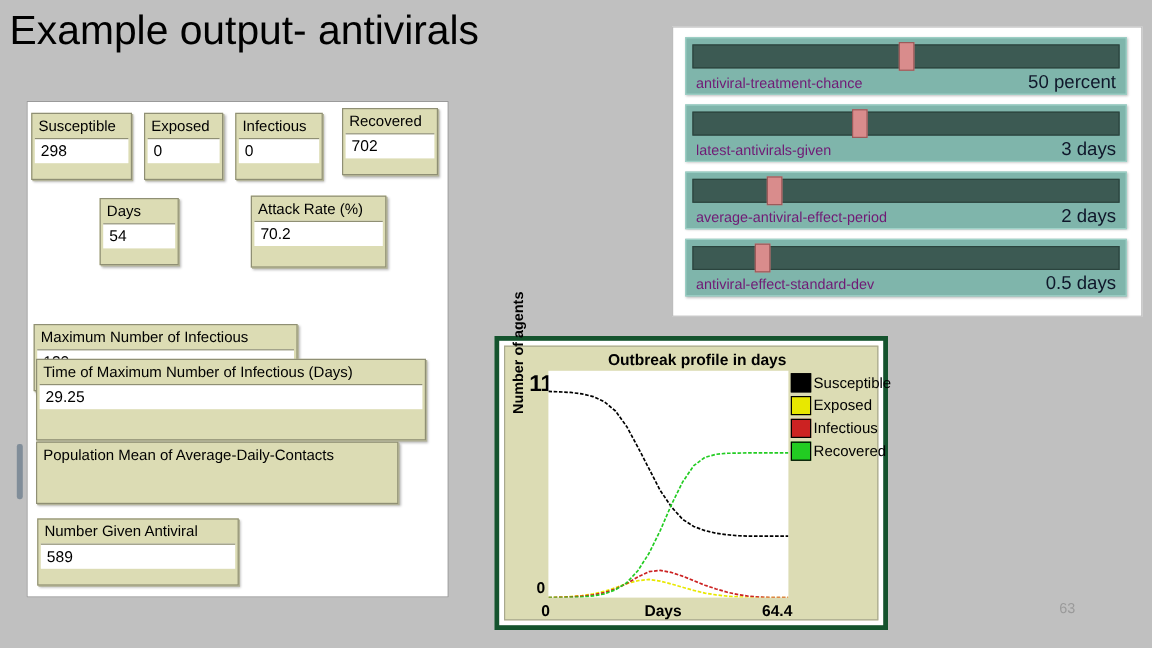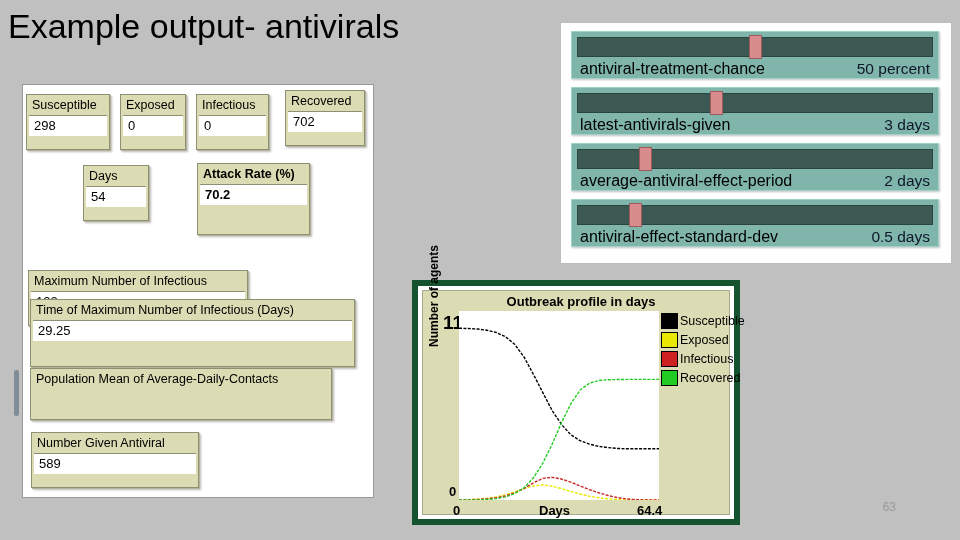--- a/index.html
+++ b/index.html
@@ -78,7 +78,7 @@
     display:flex;justify-content:space-between;align-items:baseline;
     padding:3px 8px 0 8px;
   }
-  .slider .sname{font-size:16px;color:#000000;white-space:nowrap;}
+  .slider .sname{font-size:12px;color:#701a75;white-space:nowrap;}
   .slider .sval{font-size:15.5px;color:#0f172a;white-space:nowrap;}
 
   

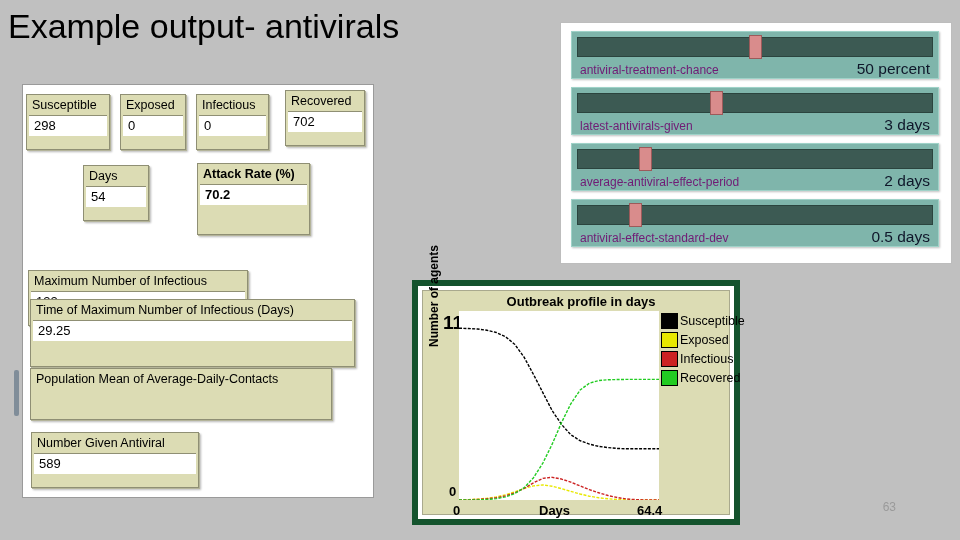--- a/index.html
+++ b/index.html
@@ -161,7 +161,7 @@
   <div class="m-value">54</div>
 </div>
 
-<div class="monitor" style="left:197px;top:163px;width:113px;height:72px;font-weight:bold;">
+<div class="monitor" style="left:209px;top:163px;width:113px;height:60px;">
   <div class="m-label">Attack Rate (%)</div>
   <div class="m-value">70.2</div>
 </div>

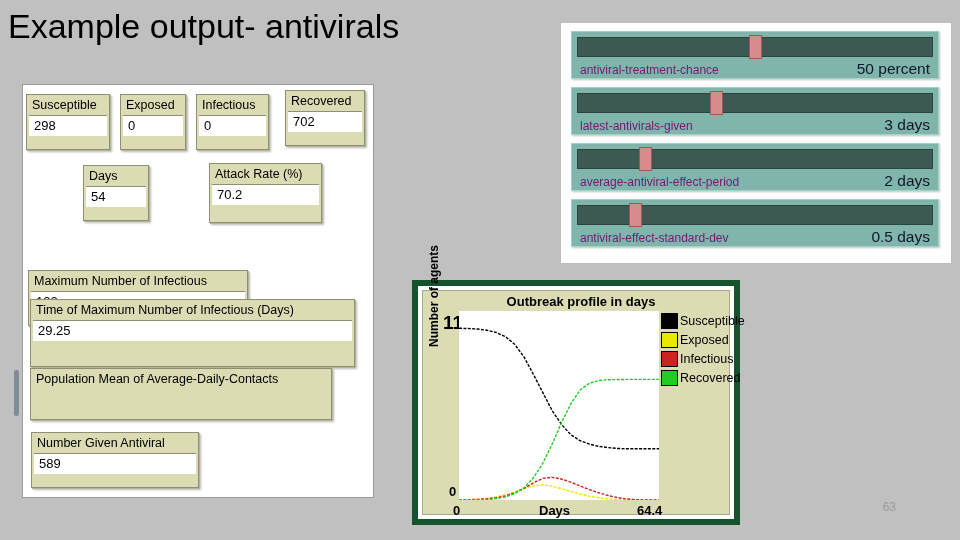--- a/index.html
+++ b/index.html
@@ -84,7 +84,7 @@
   
   #chart-panel{
     position:absolute;left:412px;top:280px;width:328px;height:245px;
-    background:#ffffff;border:6px solid #14532d;
+    background:#ffffff;border:4px solid #14532d;
     box-sizing:border-box;padding:4px;
   }
   #chart-inner{

